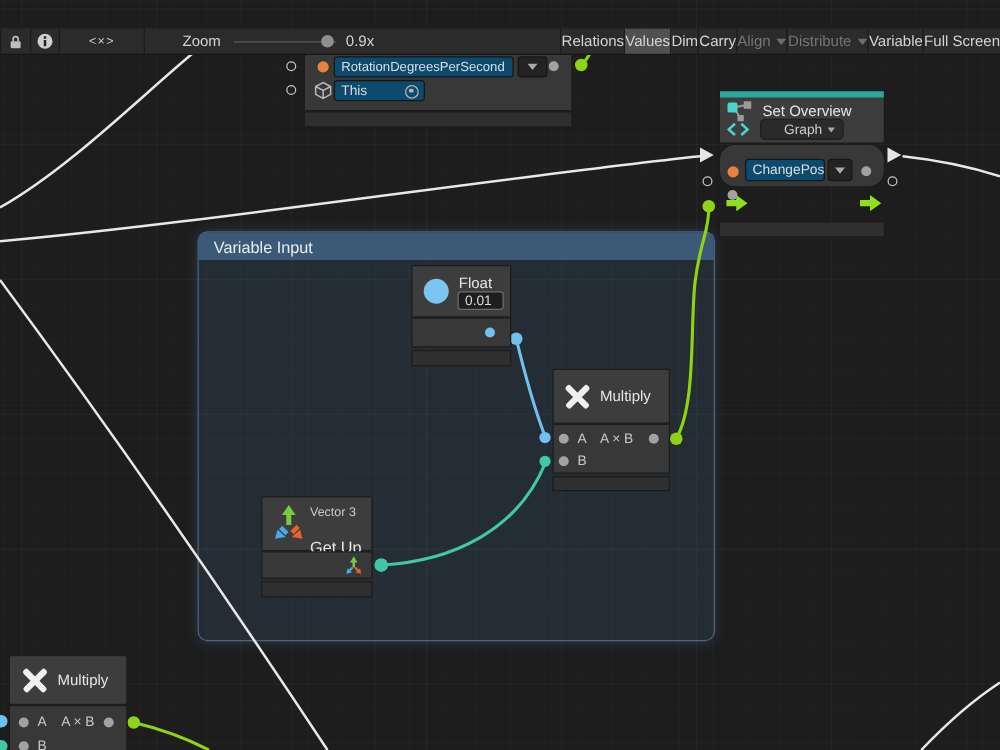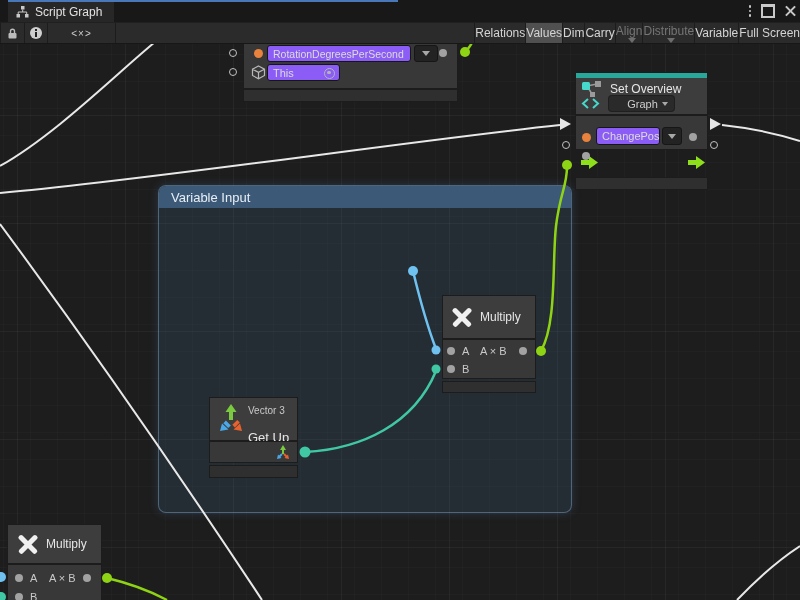--- a/index.html
+++ b/index.html
@@ -247,27 +247,6 @@
     </div>
   </div>
 
-  <div class="titlebar">
-    <div class="accent-line"></div>
-    <div class="tab">
-      <svg width="13" height="12">
-        <rect x="5" y="0" width="3.5" height="3.5" fill="#c9c9c9"></rect>
-        <rect x="0.5" y="8" width="3.5" height="3.5" fill="#c9c9c9"></rect>
-        <rect x="9" y="8" width="3.5" height="3.5" fill="#c9c9c9"></rect>
-        <path d="M6.7,3.5 V6 M2.2,8 V6 H10.7 V8" stroke="#c9c9c9" stroke-width="1" fill="none"></path>
-      </svg>
-      <span class="tab-label">Script Graph</span>
-    </div>
-    <div class="win-icons">
-      <span class="kebab">
-          <i></i>
-          <i></i>
-          <i></i>
-        </span>
-      <span class="maxbox"></span>
-      <span class="closex"></span>
-    </div>
-  </div>
 
   <div class="toolbar">
     <div class="tb-btn first" style="width:23px;padding:0;">

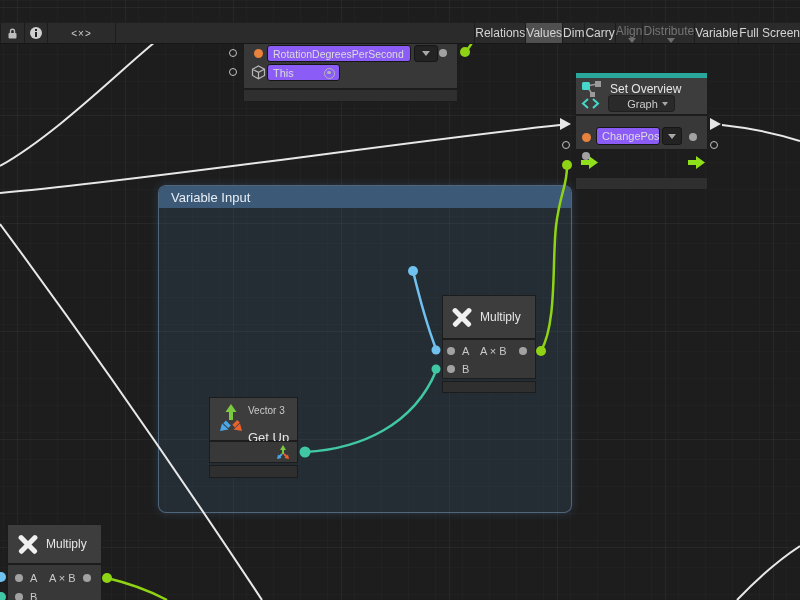--- a/index.html
+++ b/index.html
@@ -261,6 +261,13 @@
     <div class="tb-btn" style="width:67px;padding:0;">
       <span class="code-glyph">&lt;×&gt;</span>
     </div>
+    <div class="tb-spacer" style="display:flex;align-items:center;padding-left:30px;">
+      <span>Zoom</span>
+      <span class="zoom-track">
+        <span class="zoom-handle"></span>
+      </span>
+      <span>0.9x</span>
+    </div>
     <div style="flex:1;"></div>
     <div class="tb-btn first">
         <span>Relations</span>

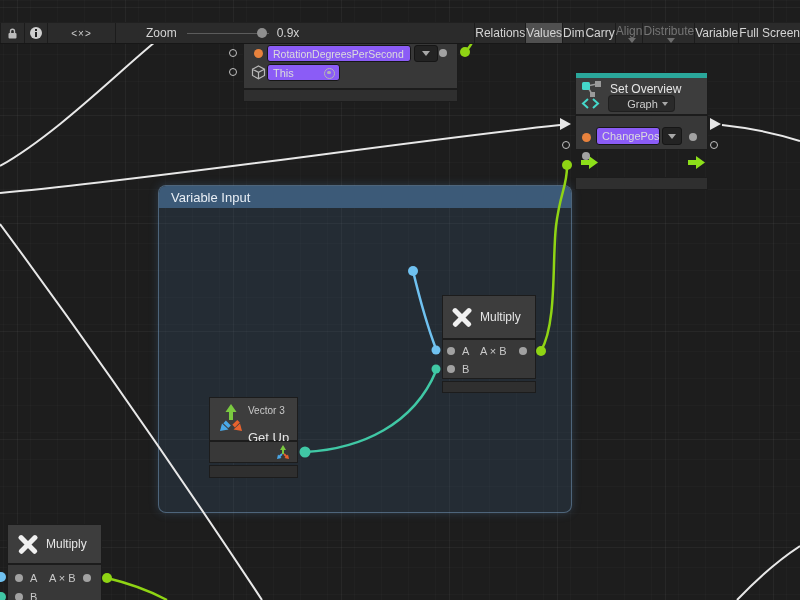--- a/index.html
+++ b/index.html
@@ -38,7 +38,7 @@
           border-right:1px solid #1c1c1c;white-space:nowrap;}
   .tb-btn.first{border-left:1px solid #1c1c1c;}
   .tb-btn.active{background:#505050;}
-  .tb-btn.disabled{color:#757575;flex-direction:column;}
+  .tb-btn.disabled{color:#757575;}
   .tb-spacer{flex:0 0 auto;}
   .caret{width:0;height:0;border-left:4px solid transparent;border-right:4px solid transparent;
          border-top:5px solid #a8a8a8;margin-left:5px;display:inline-block;}

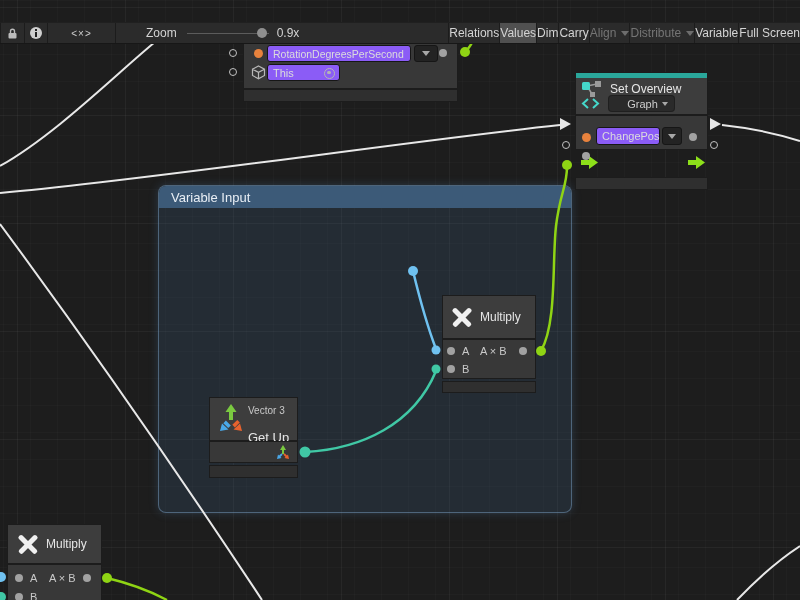--- a/index.html
+++ b/index.html
@@ -64,7 +64,7 @@
   .pdot.orange{background:#e8823d;width:9px;height:9px;}
   .pdot.blue{background:#6fc1f0;}
   .hollow{position:absolute;width:8px;height:8px;border:1.5px solid #c2c2c2;border-radius:50%;background:transparent;box-sizing:border-box;}
-  .field{position:absolute;background:#8b5cf6;border:1px solid #161616;border-radius:3px;
+  .field{position:absolute;background:#0c4a6e;border:1px solid #161616;border-radius:3px;
          color:#dcdcdc;font-size:11px;display:flex;align-items:center;padding:0 5px;box-sizing:border-box;}
   .drop-btn{position:absolute;background:#232323;border:1px solid #161616;border-radius:3px;
             display:flex;align-items:center;justify-content:center;box-sizing:border-box;}

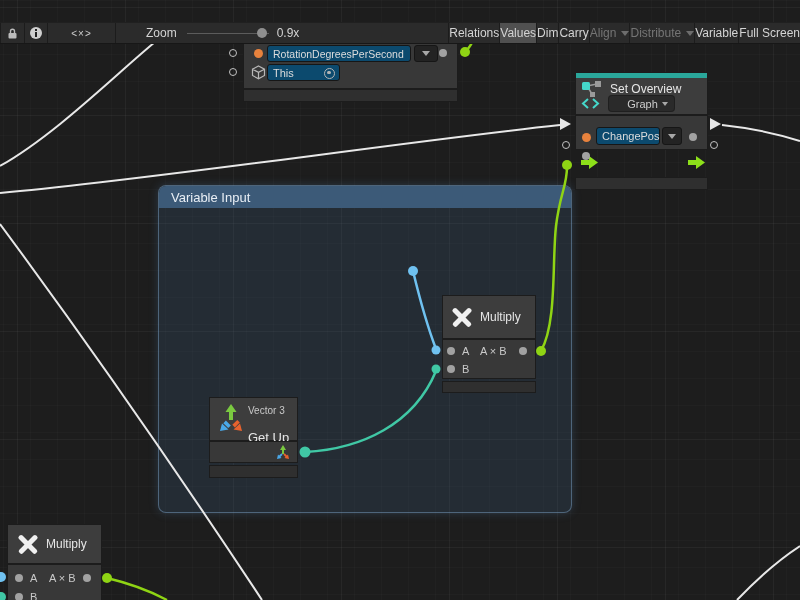--- a/index.html
+++ b/index.html
@@ -165,7 +165,7 @@
         <span class="caret" style="margin:0;border-left-width:3.5px;border-right-width:3.5px;border-top-width:4.5px;"></span>
       </div>
     </div>
-    <div class="sec" style="top:43px;width:131px;height:33px;">
+    <div class="sec" style="top:43px;width:131px;height:33px;border-radius:12px;">
       <svg class="flow-arrow" width="17" height="13" style="left:5px;top:40px;">
           <path d="M0,4 h8 V0 l9,6.5 -9,6.5 V9 H0 z" fill="#8de01a"></path>
         </svg>

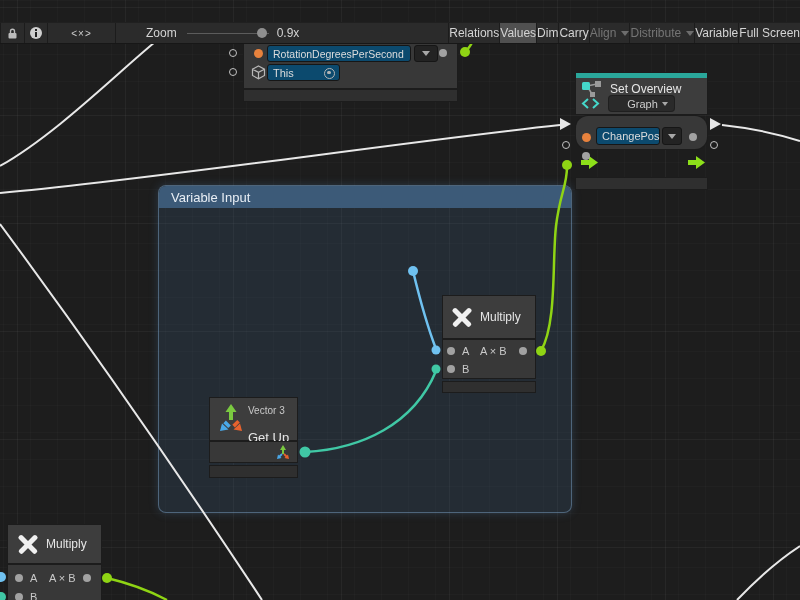--- a/index.html
+++ b/index.html
@@ -189,6 +189,19 @@
     <span class="hollow" style="left:134px;top:68px;"></span>
   </div>
 
+  <div class="node" style="left:330px;top:213px;width:78px;height:79px;">
+    <div class="sec hdr" style="top:0;width:78px;height:40px;">
+      <span style="position:absolute;left:9px;top:10px;width:20px;height:20px;border-radius:50%;background:#7cc5f1;"></span>
+      <span class="ntitle" style="left:37px;top:6px;">Float</span>
+      <div class="field" style="left:36px;top:20px;width:37px;height:15px;border:1px solid #6e6e6e;background:#1e1e1e;">
+        <span>0.01</span>
+      </div>
+    </div>
+    <div class="sec" style="top:42px;width:78px;height:22px;">
+      <span class="pdot blue" style="left:58px;top:7px;"></span>
+    </div>
+    <div class="sec ftr" style="top:68px;width:78px;height:11px;"></div>
+  </div>
 
   <div class="node" style="left:443px;top:296px;width:92px;height:96px;">
     <div class="sec hdr" style="top:0;width:92px;height:42px;">

